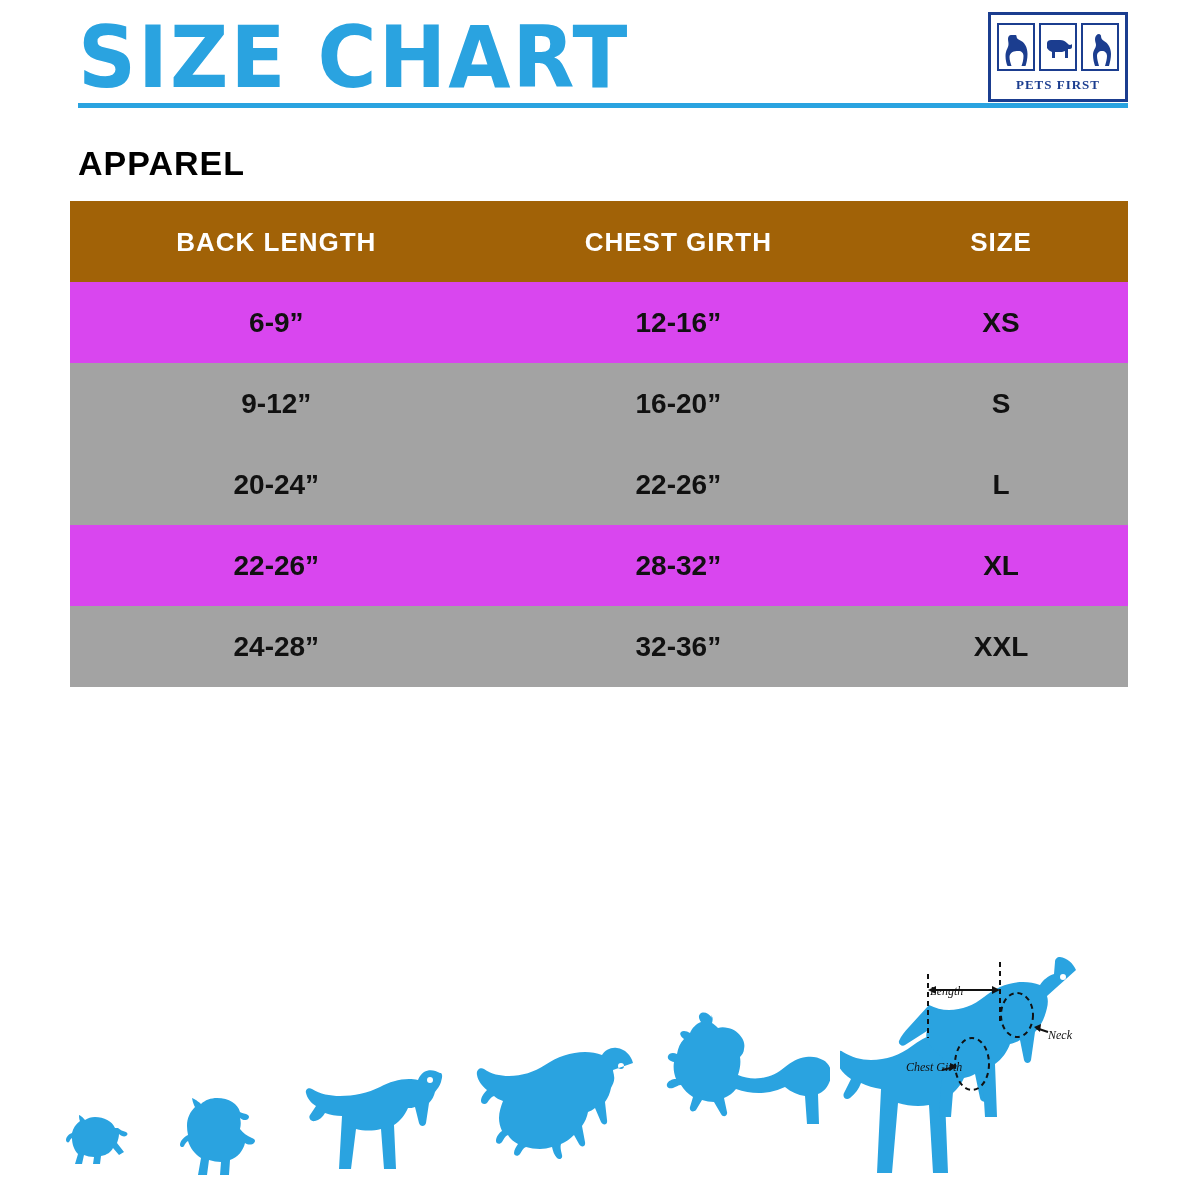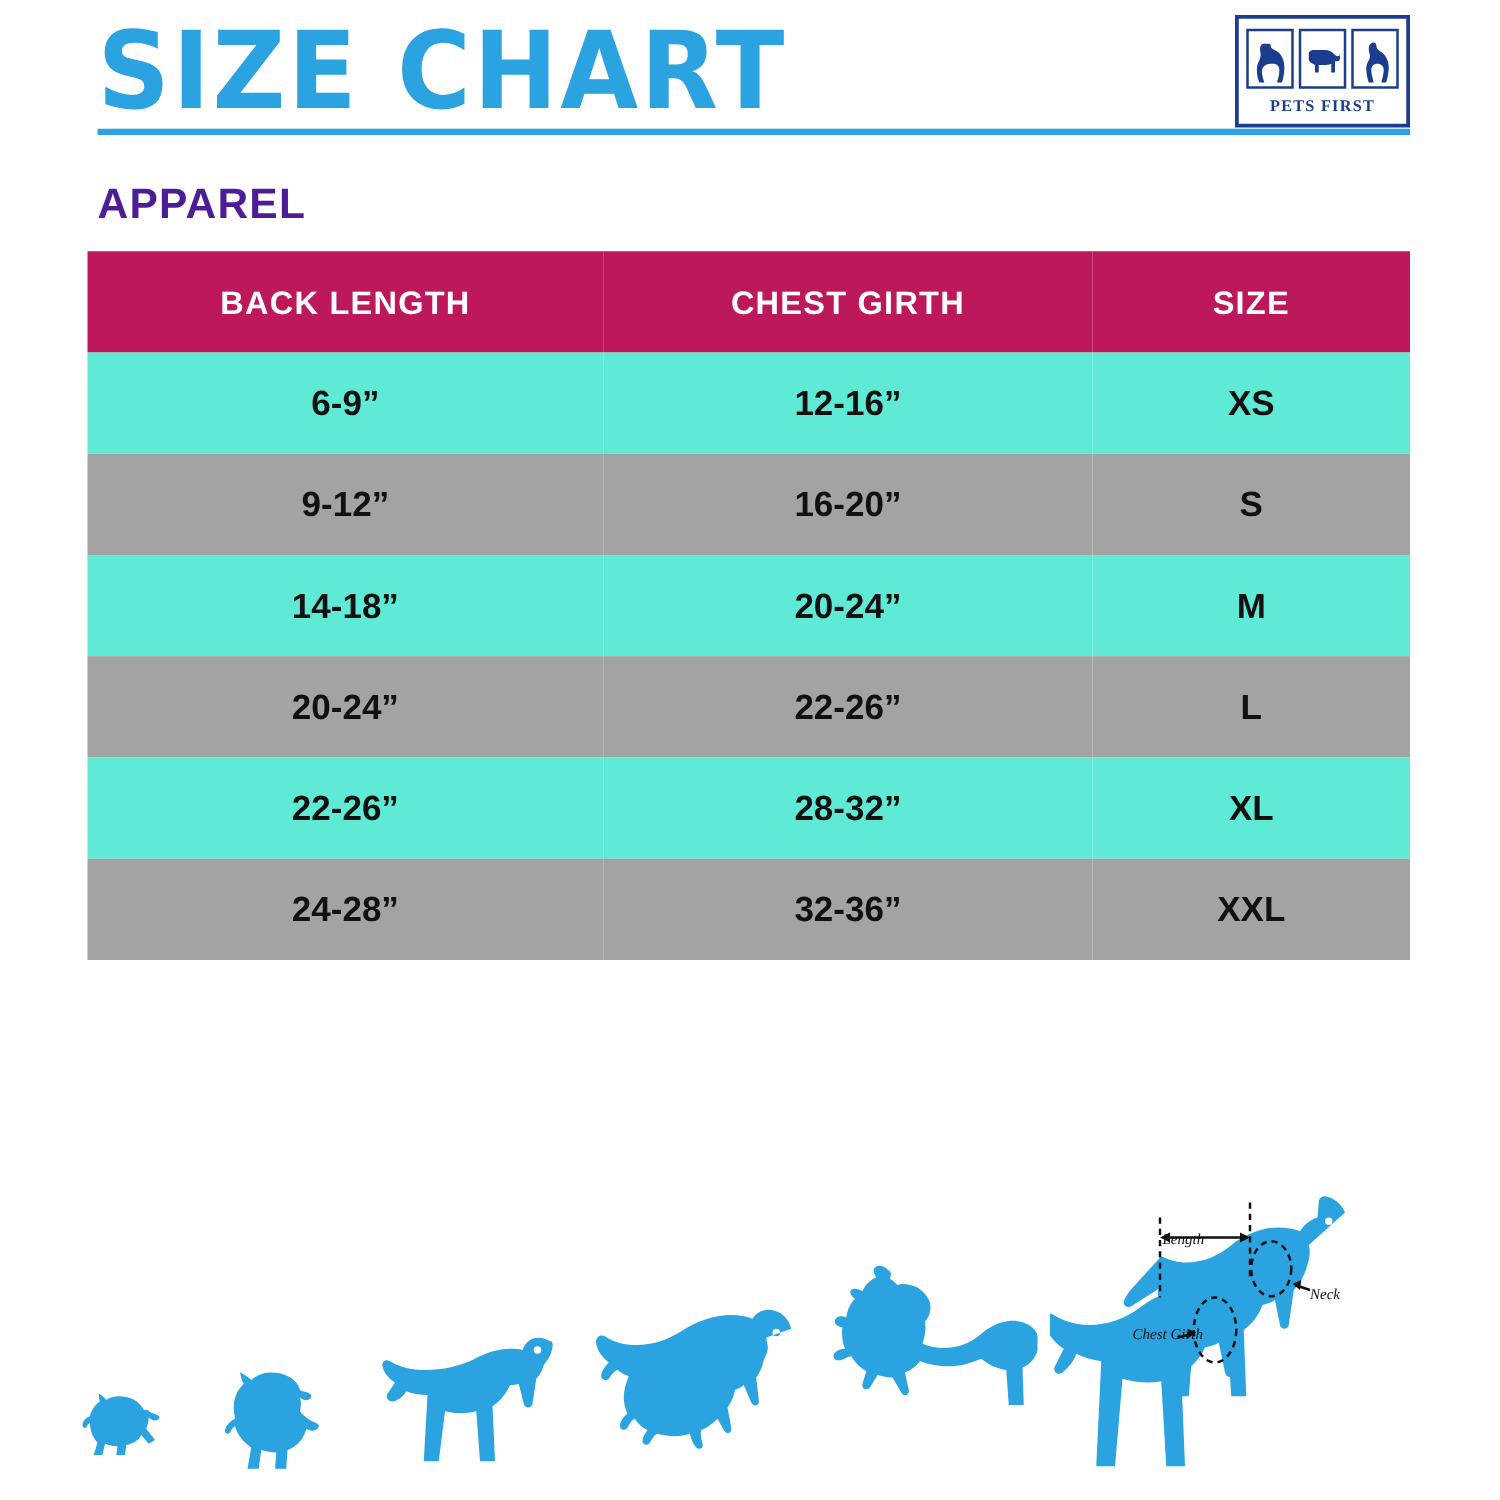--- a/index.html
+++ b/index.html
@@ -93,7 +93,7 @@
     margin: 32px 0 0 78px;
     font-size: 34px;
     font-weight: bold;
-    color: #4c1d95;
+    color: #000000;
     letter-spacing: 1px;
   }
 

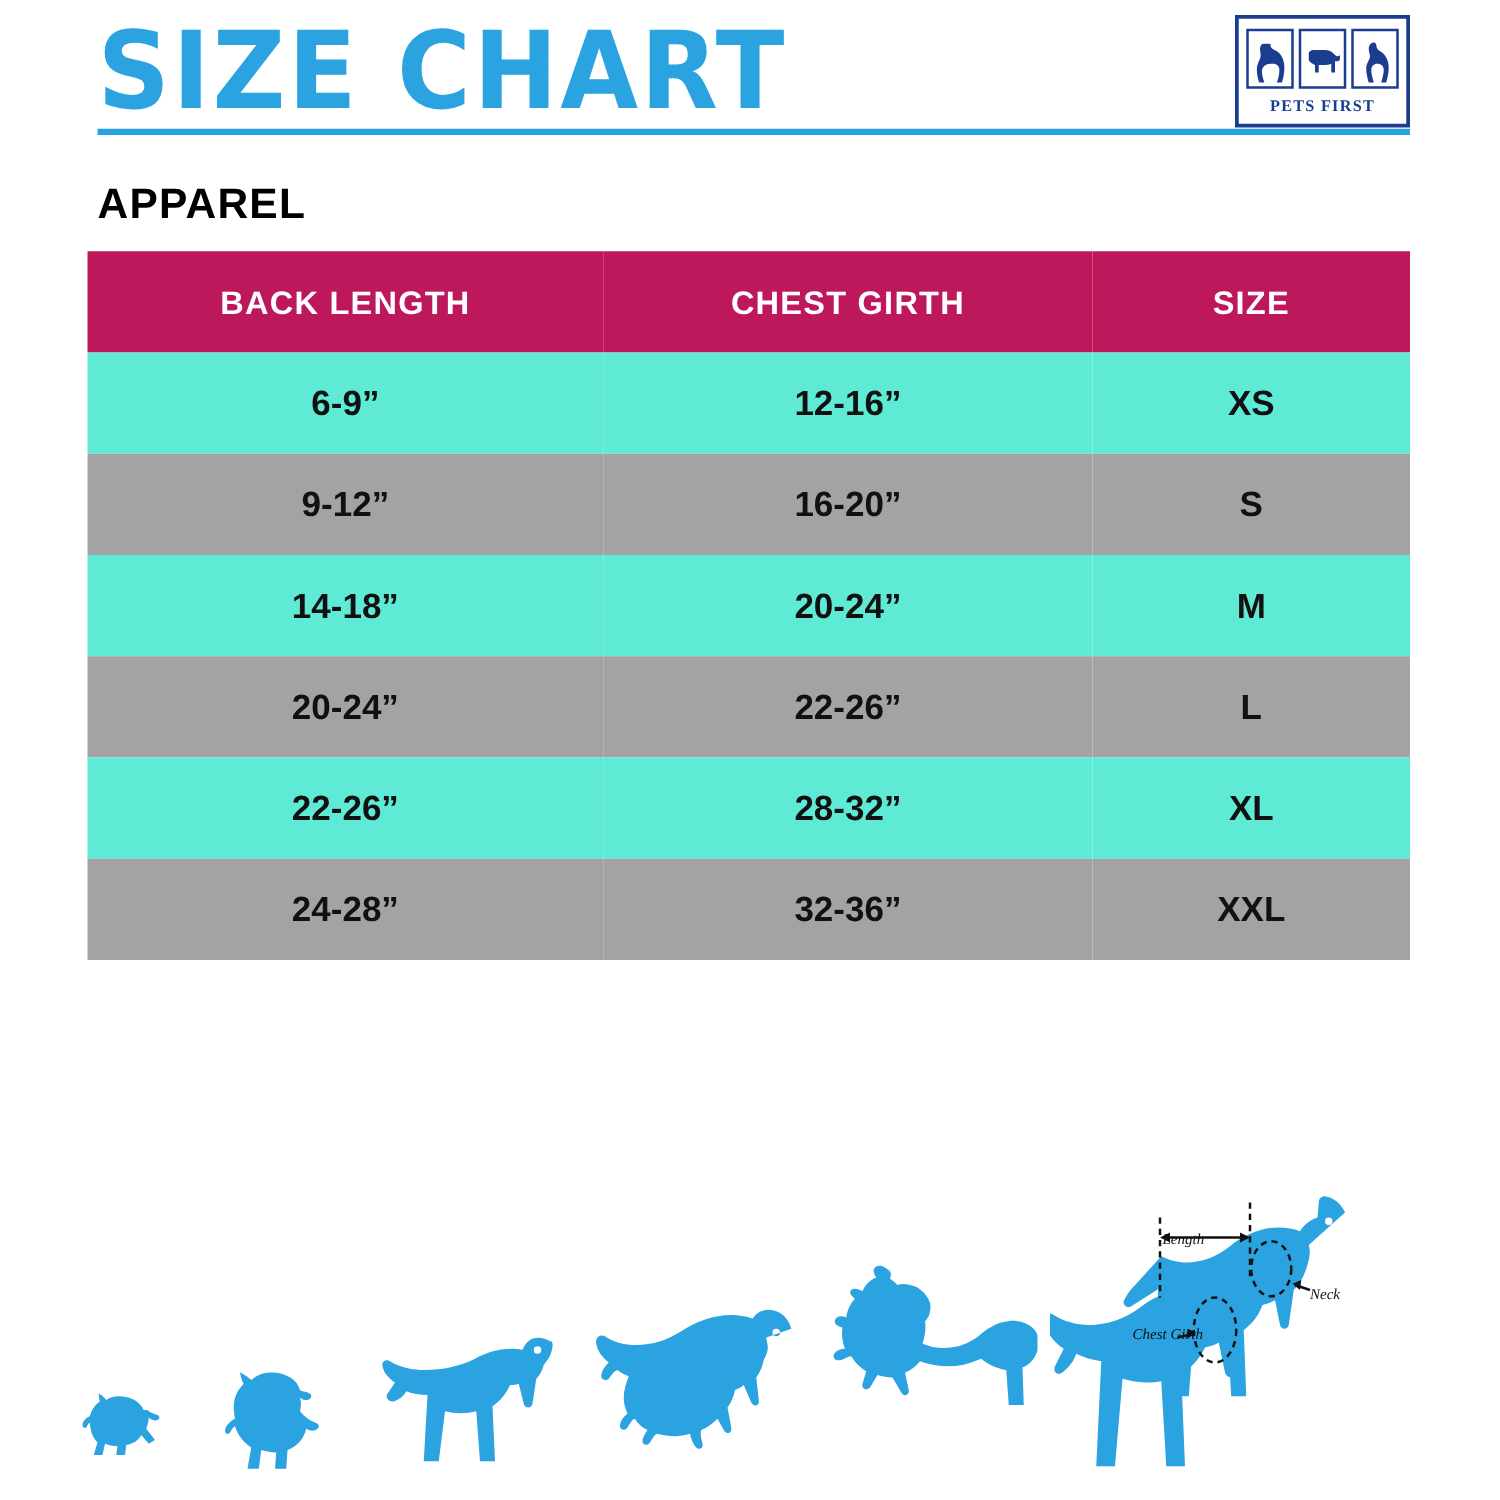--- a/index.html
+++ b/index.html
@@ -107,7 +107,7 @@
     table-layout: fixed;
   }
   table.size-table th {
-    background: #be185d;
+    background: #a16207;
     color: #ffffff;
     font-size: 26px;
     font-weight: bold;

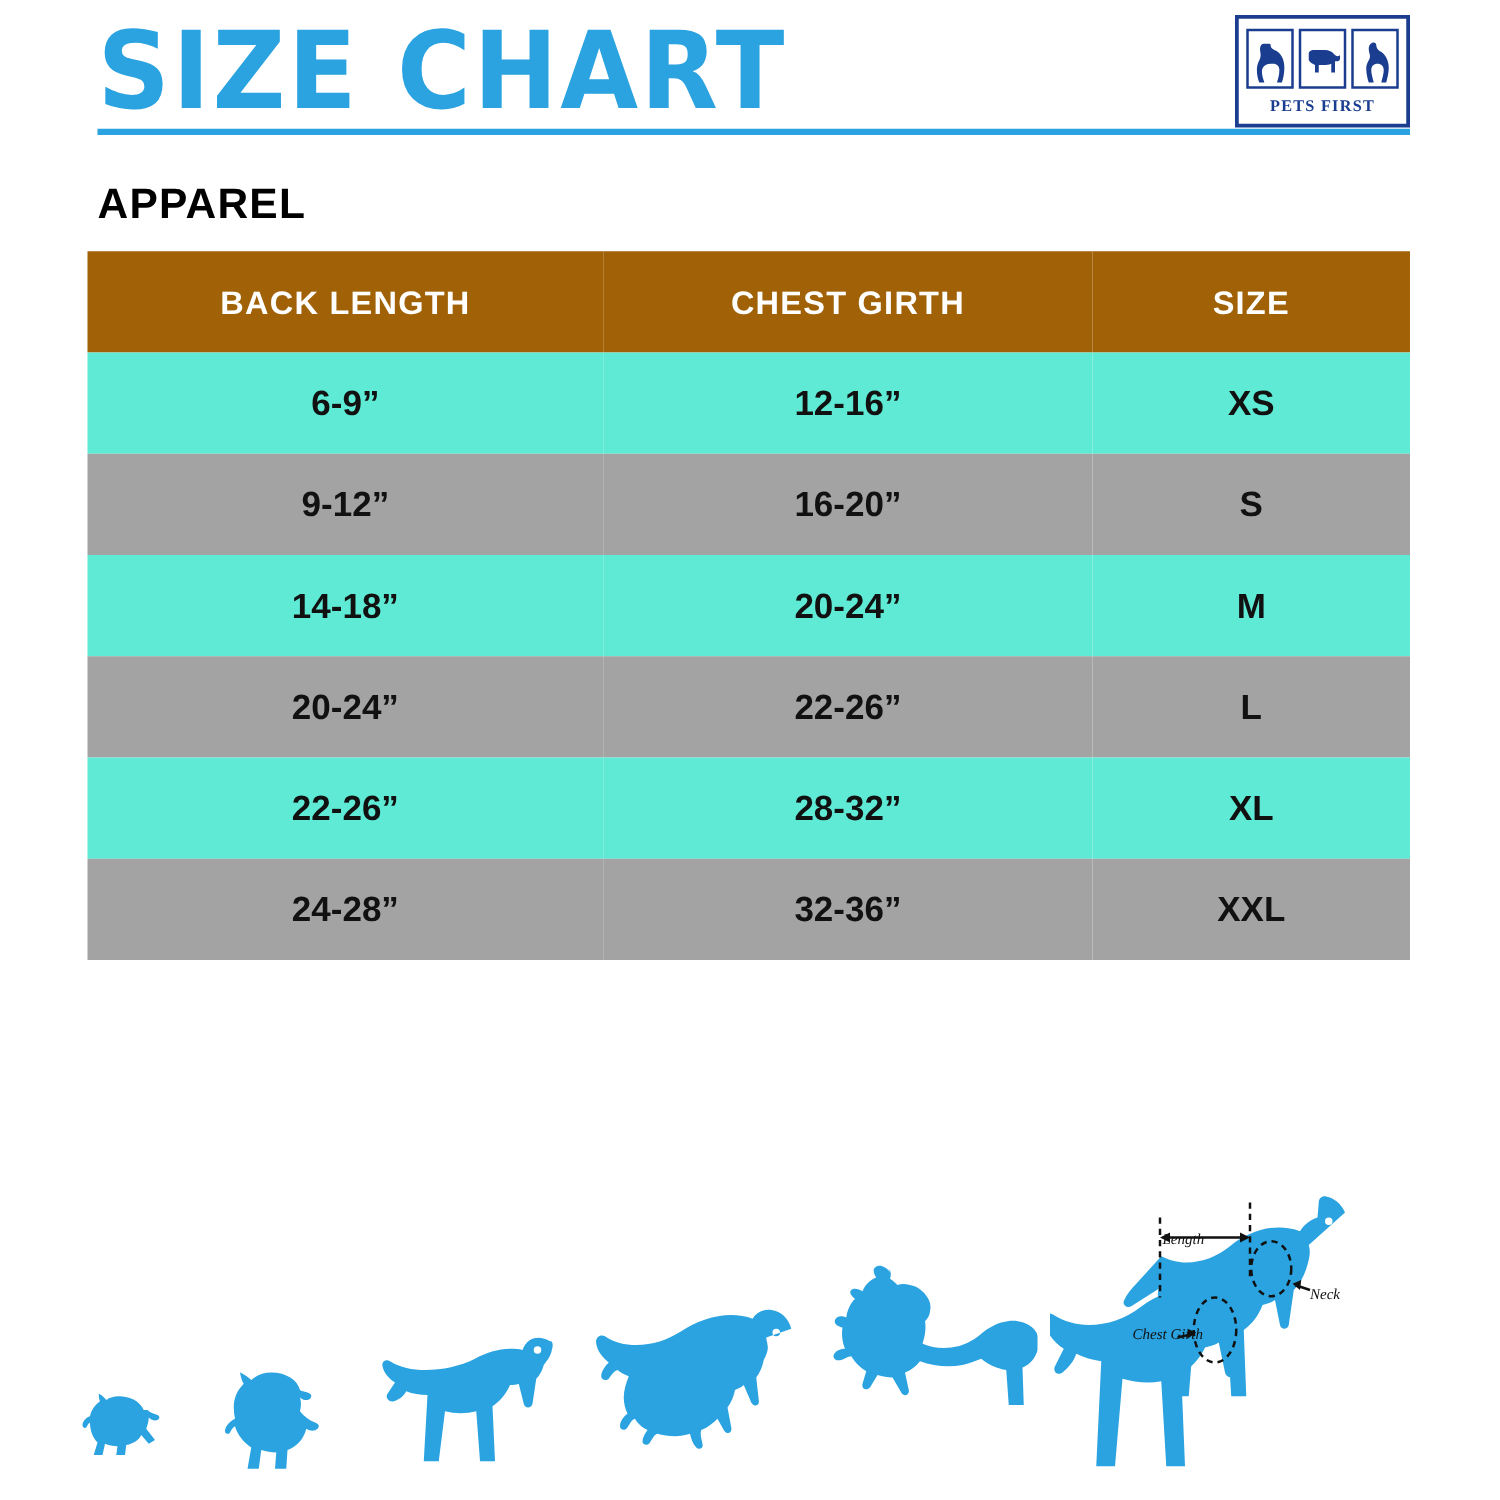--- a/index.html
+++ b/index.html
@@ -122,7 +122,7 @@
     text-align: center;
     padding: 25px 0 24px 0;
   }
-  table.size-table tr.row-dark td { background: #5eead4; }
+  table.size-table tr.row-dark td { background: #d946ef; }
   table.size-table tr.row-light td { background: #a3a3a3; }
   .col-back { width: 39%; }
   .col-chest { width: 37%; }

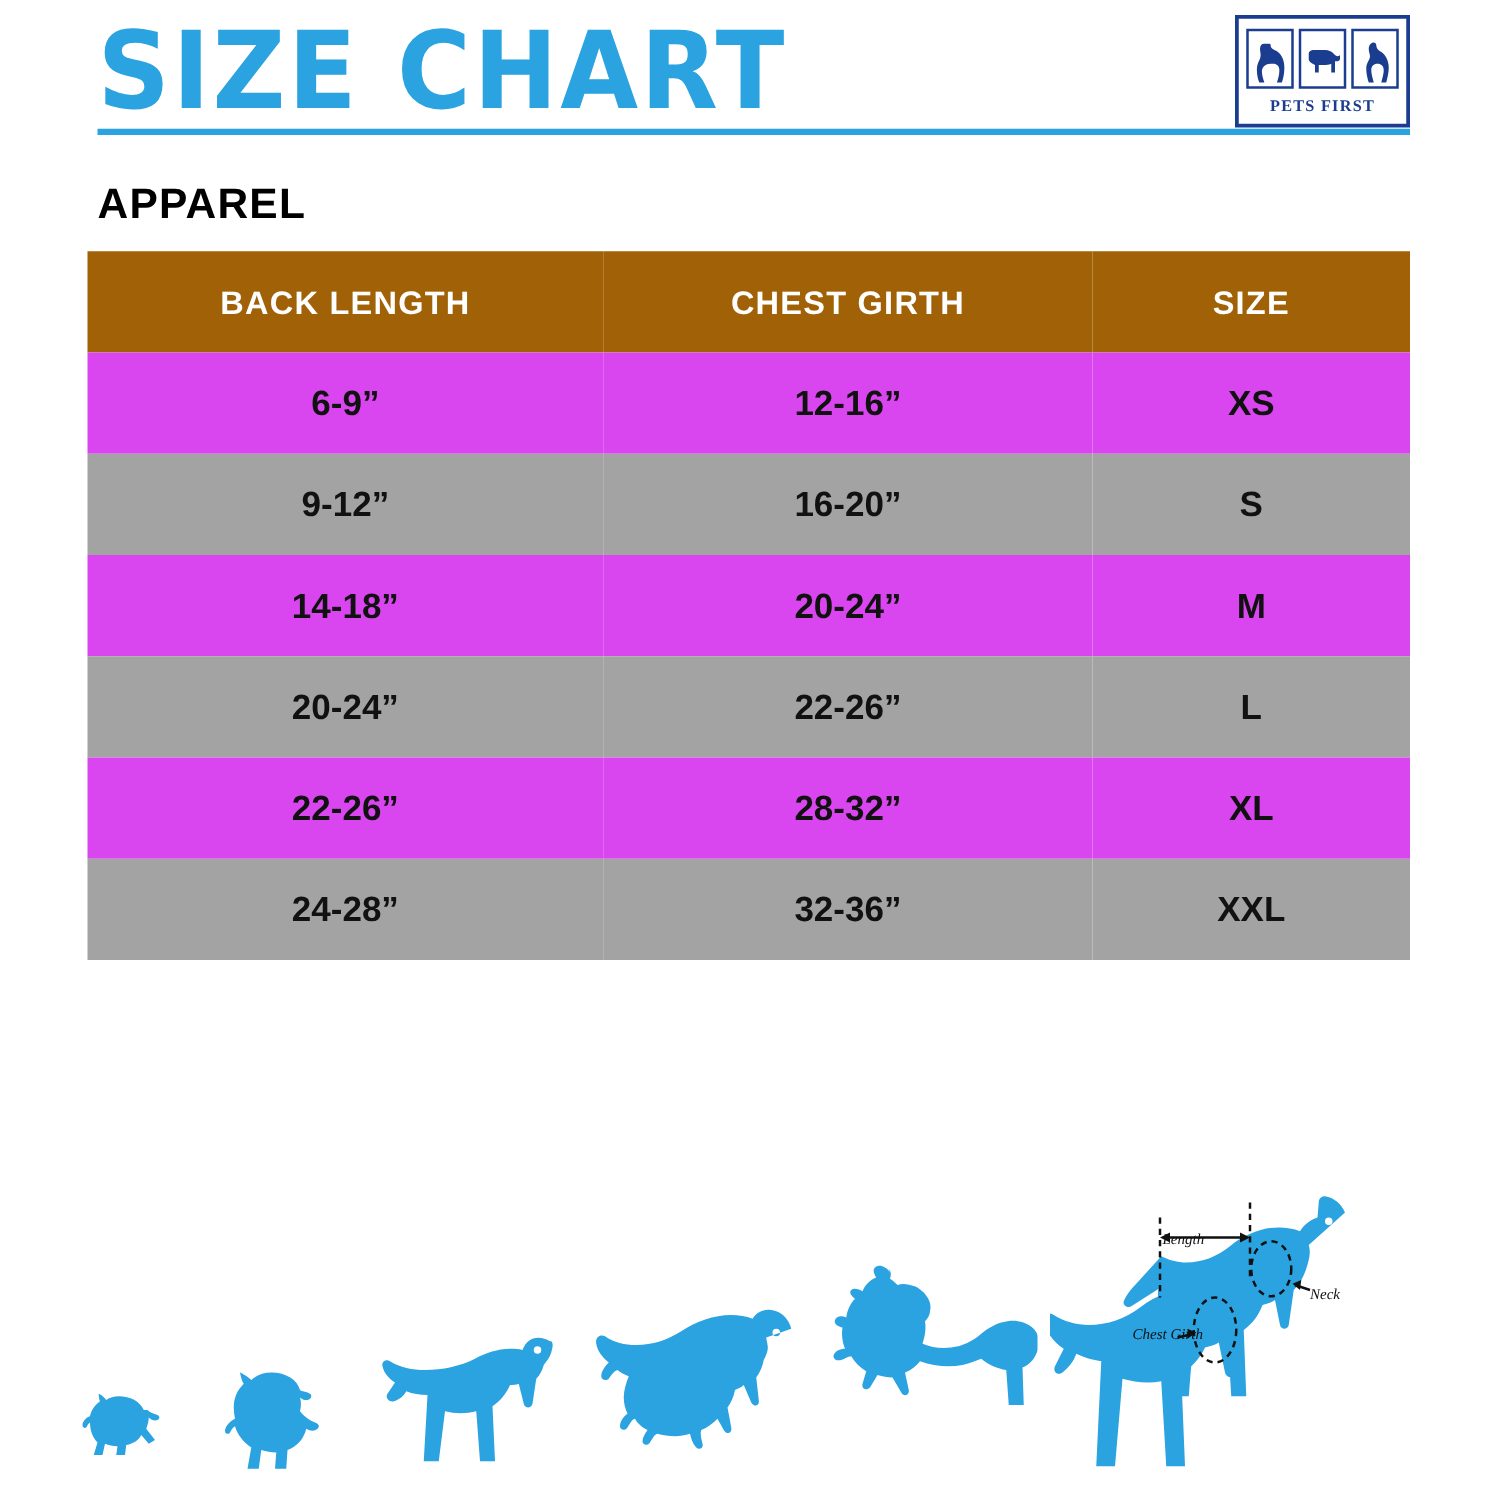--- a/index.html
+++ b/index.html
@@ -224,11 +224,6 @@
           <td>16-20”</td>
           <td>S</td>
         </tr>
-        <tr class="row-dark">
-          <td>14-18”</td>
-          <td>20-24”</td>
-          <td>M</td>
-        </tr>
         <tr class="row-light">
           <td>20-24”</td>
           <td>22-26”</td>

